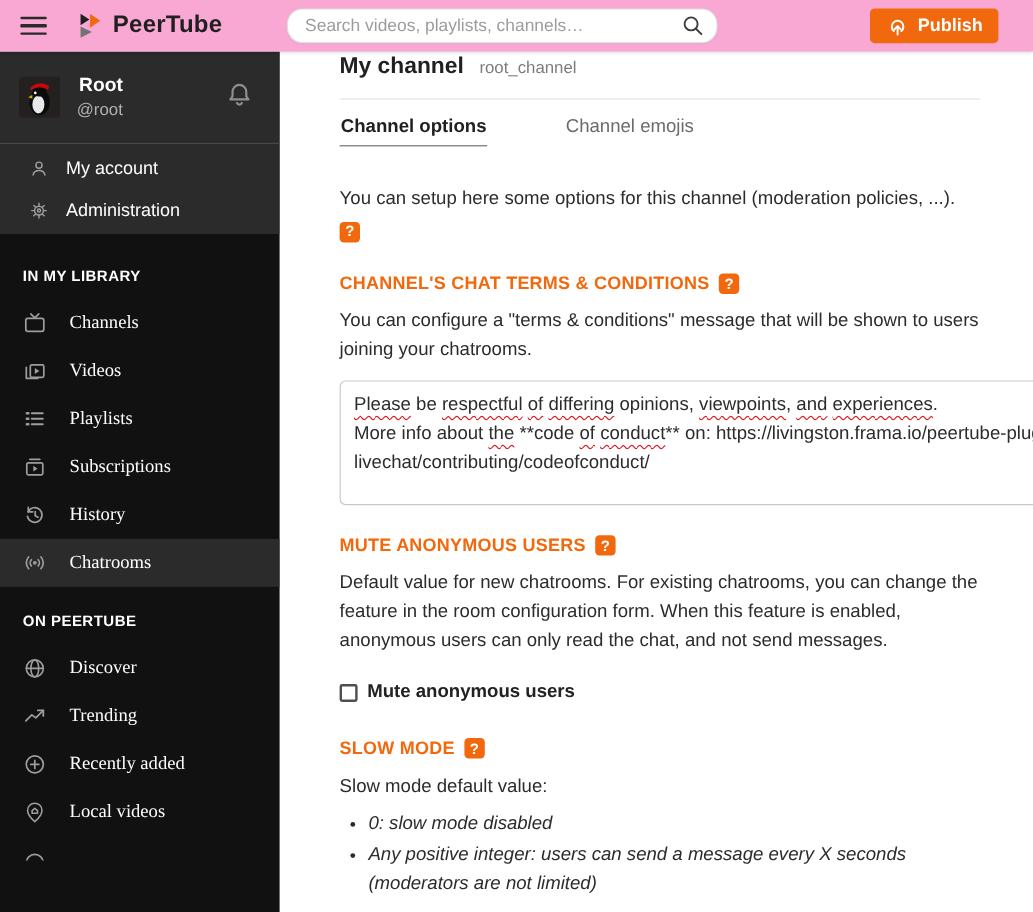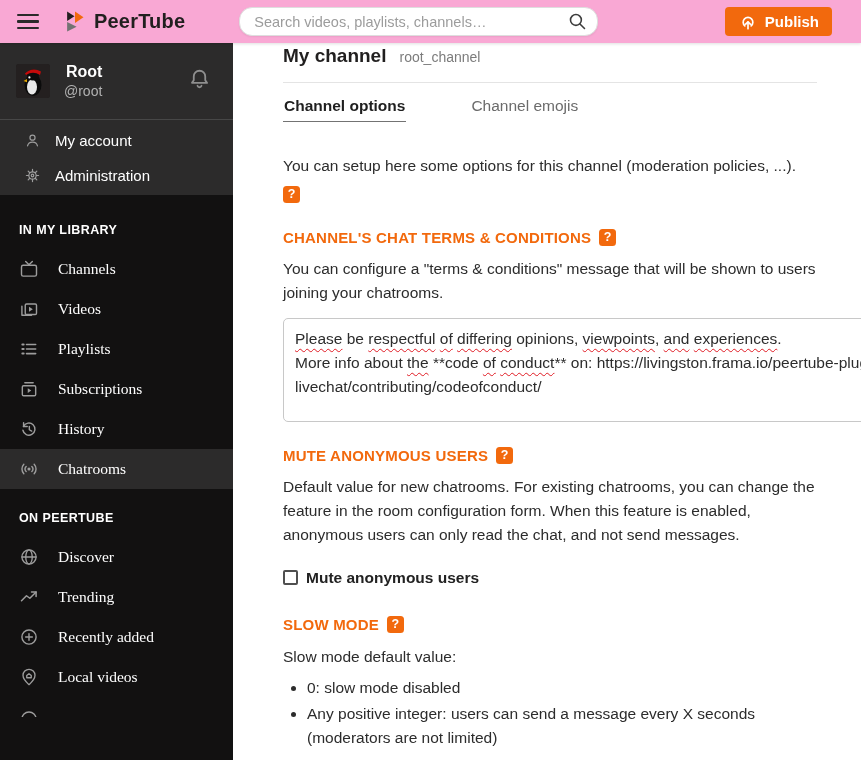--- a/index.html
+++ b/index.html
@@ -111,7 +111,7 @@
     border:2px solid #4f4f4f; border-radius:2px; background:#fff; cursor:pointer; flex:none;
   }
   .slow-label{ margin-top:12px; }
-  .bullets{ margin:7px 0 0; padding-left:24px; }
+  .bullets{ margin:7px 0 0; padding-left:24px;font-style:italic; }
   .bullets li{ font-size:15.5px; line-height:24px; color:#2c2c2c; margin-bottom:2px; max-width:500px; }
 </style>
 </head>

